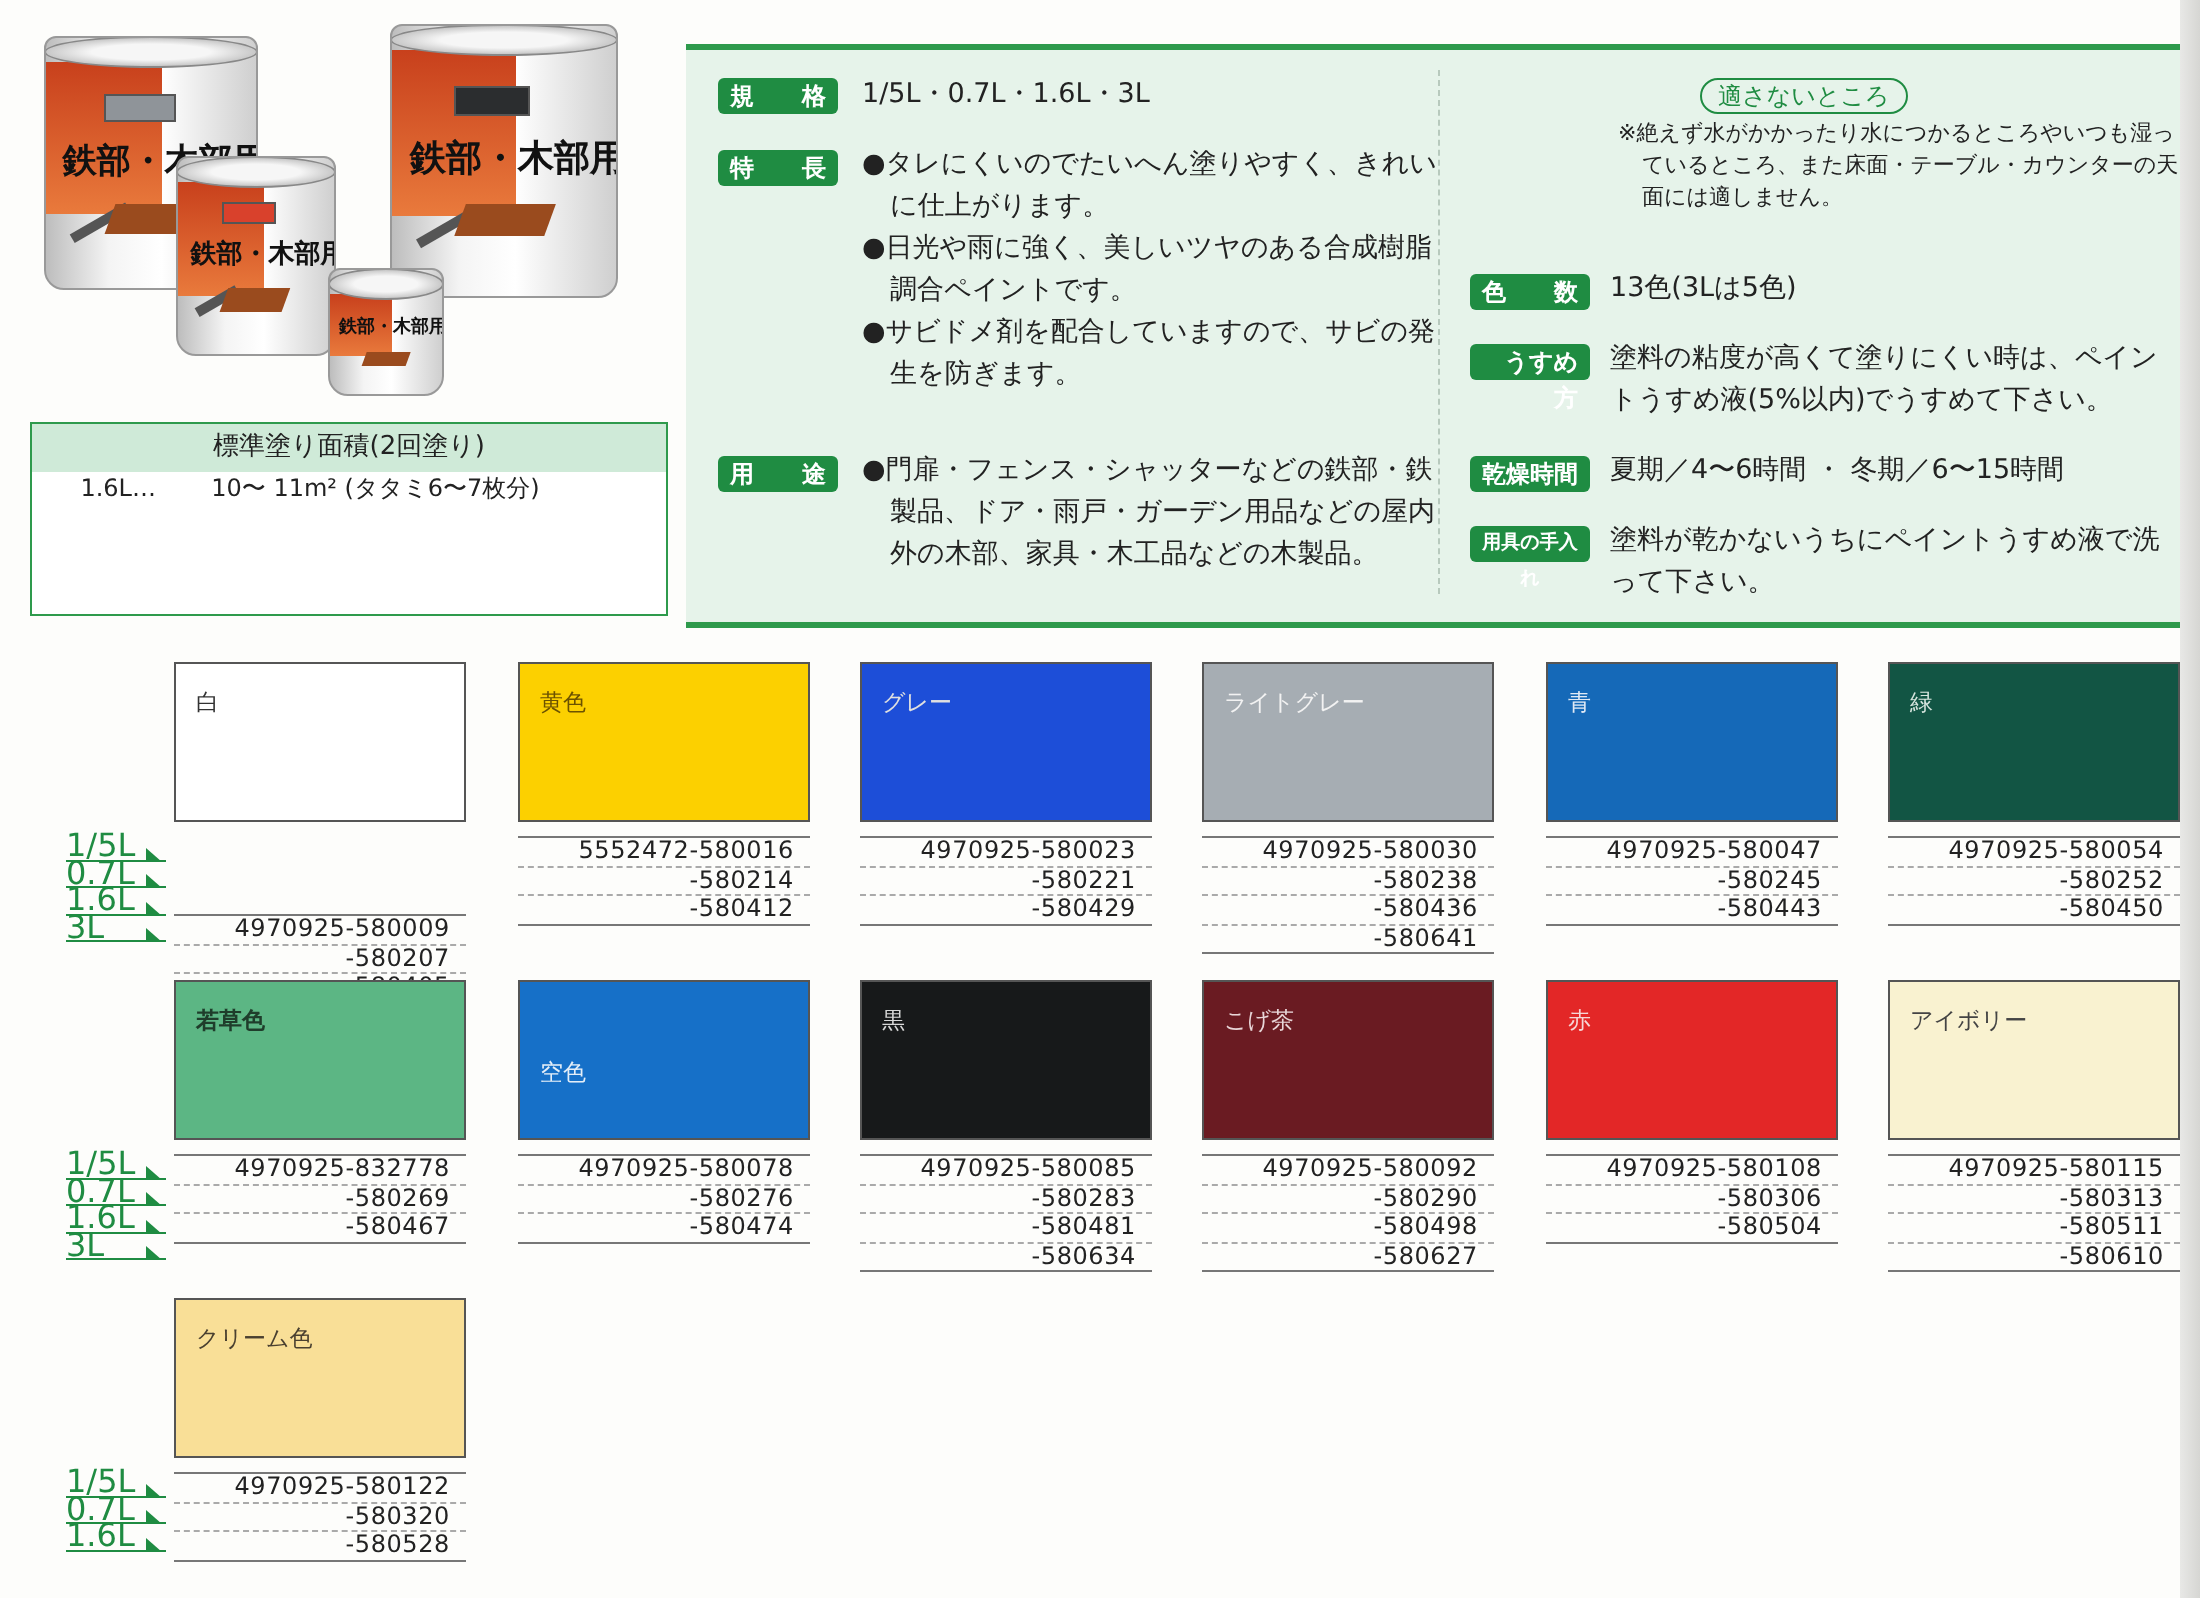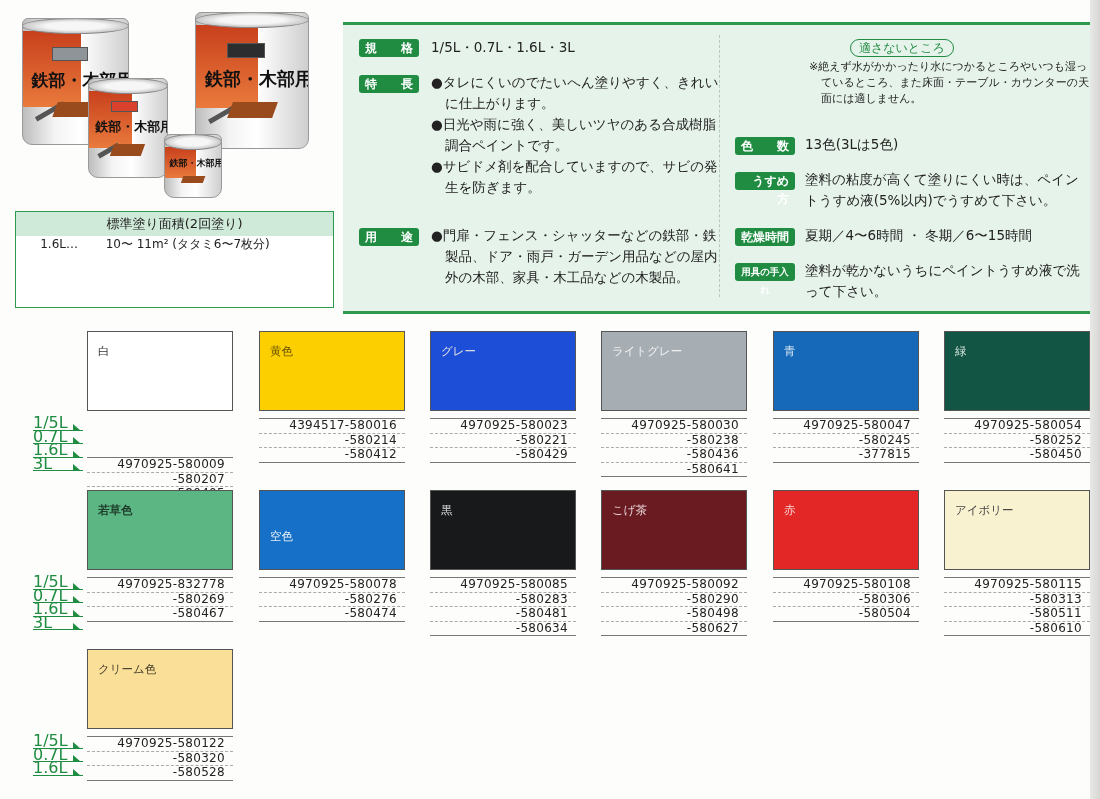--- a/index.html
+++ b/index.html
@@ -163,7 +163,7 @@
       <span style="color: rgb(107, 82, 0);">黄色</span>
     </div>
     <div class="codes" style="left: 259px; top: 418px;">
-      <div class="code">4394517-580016</div>
+      <div class="code">5552472-580016</div>
       <div class="code">-580214</div>
       <div class="code">-580412</div>
     </div>

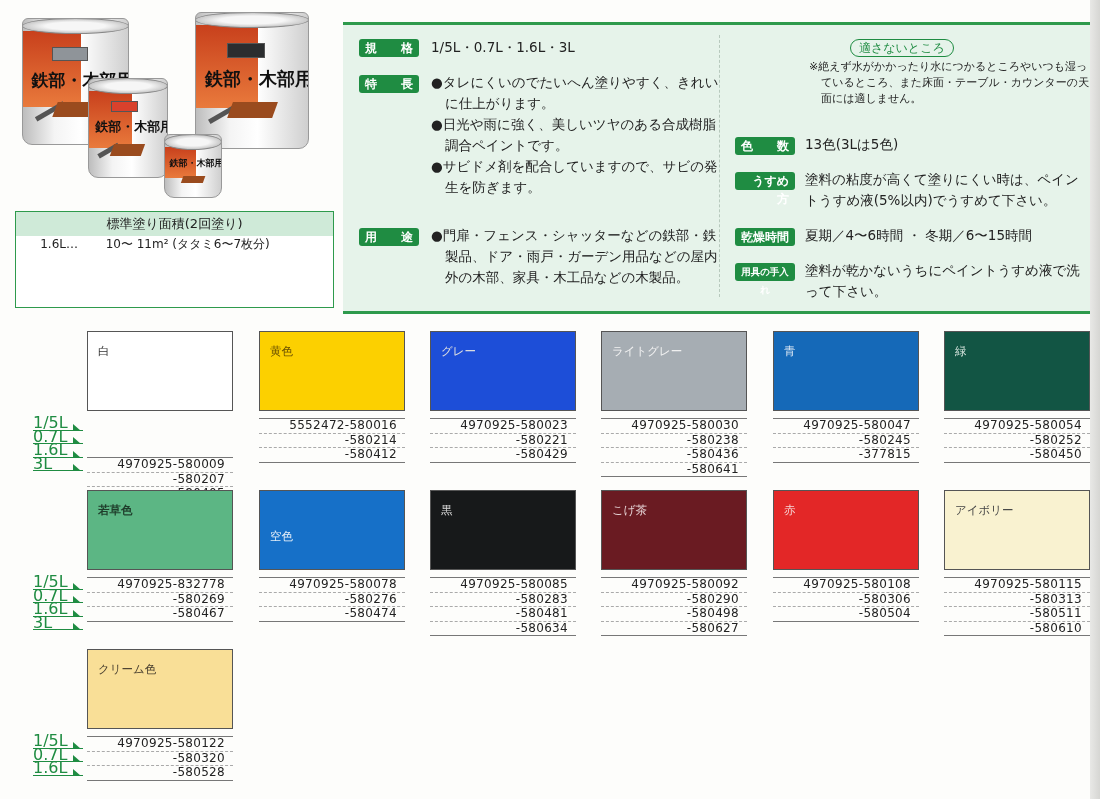--- a/index.html
+++ b/index.html
@@ -190,7 +190,7 @@
     <div class="codes" style="left: 773px; top: 418px;">
       <div class="code">4970925-580047</div>
       <div class="code">-580245</div>
-      <div class="code">-377815</div>
+      <div class="code">-580443</div>
     </div>
     <div class="sw" style="left: 944px; top: 331px; background: rgb(18, 85, 68);">
       <span style="color: rgb(216, 230, 223);">緑</span>

